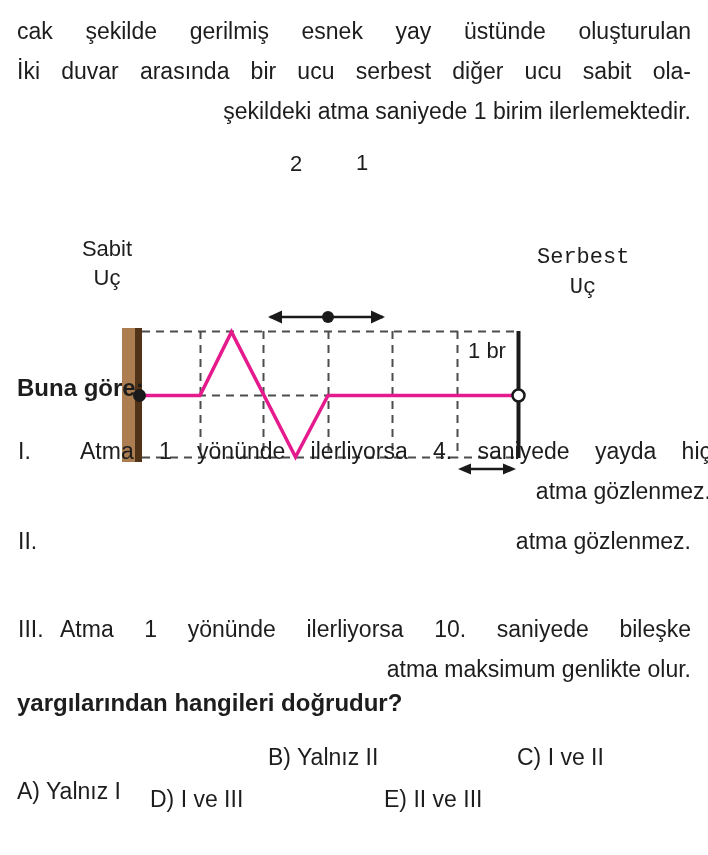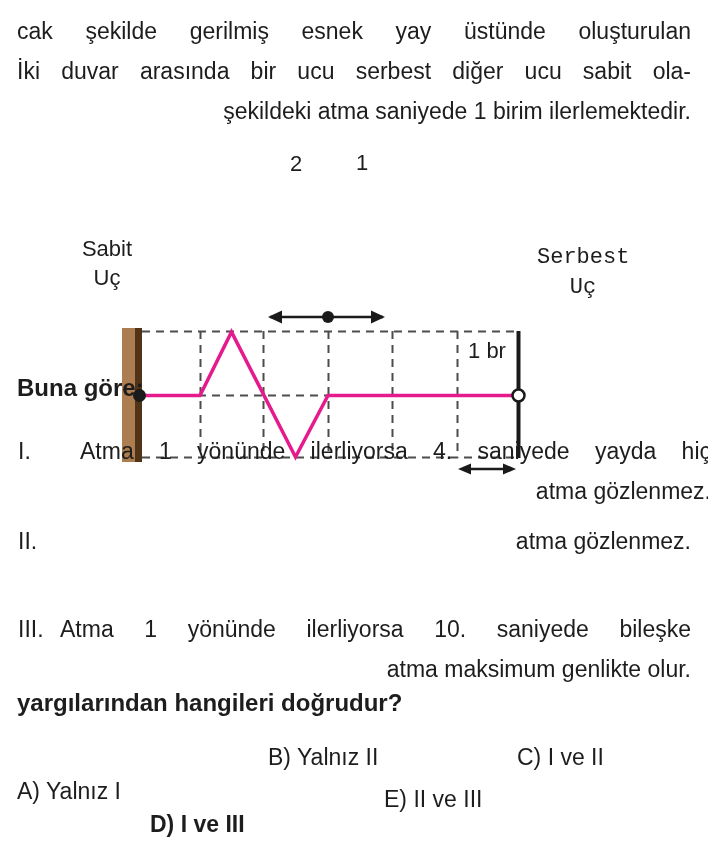--- a/index.html
+++ b/index.html
@@ -110,7 +110,7 @@
 <div class="abs opt" style="left:17px;top:744px;margin-top:34px;">A) Yalnız I</div>
 <div class="abs opt" style="left:268px;top:744px;">B) Yalnız II</div>
 <div class="abs opt" style="left:517px;top:744px;">C) I ve II</div>
-<div class="abs opt" style="left:150px;top:811px;font-weight:bold;">D) I ve III</div>
+<div class="abs opt" style="left:150px;top:786px;">D) I ve III</div>
 <div class="abs opt" style="left:384px;top:786px;text-align:center;">E) II ve III</div>
 
 </body></html>

